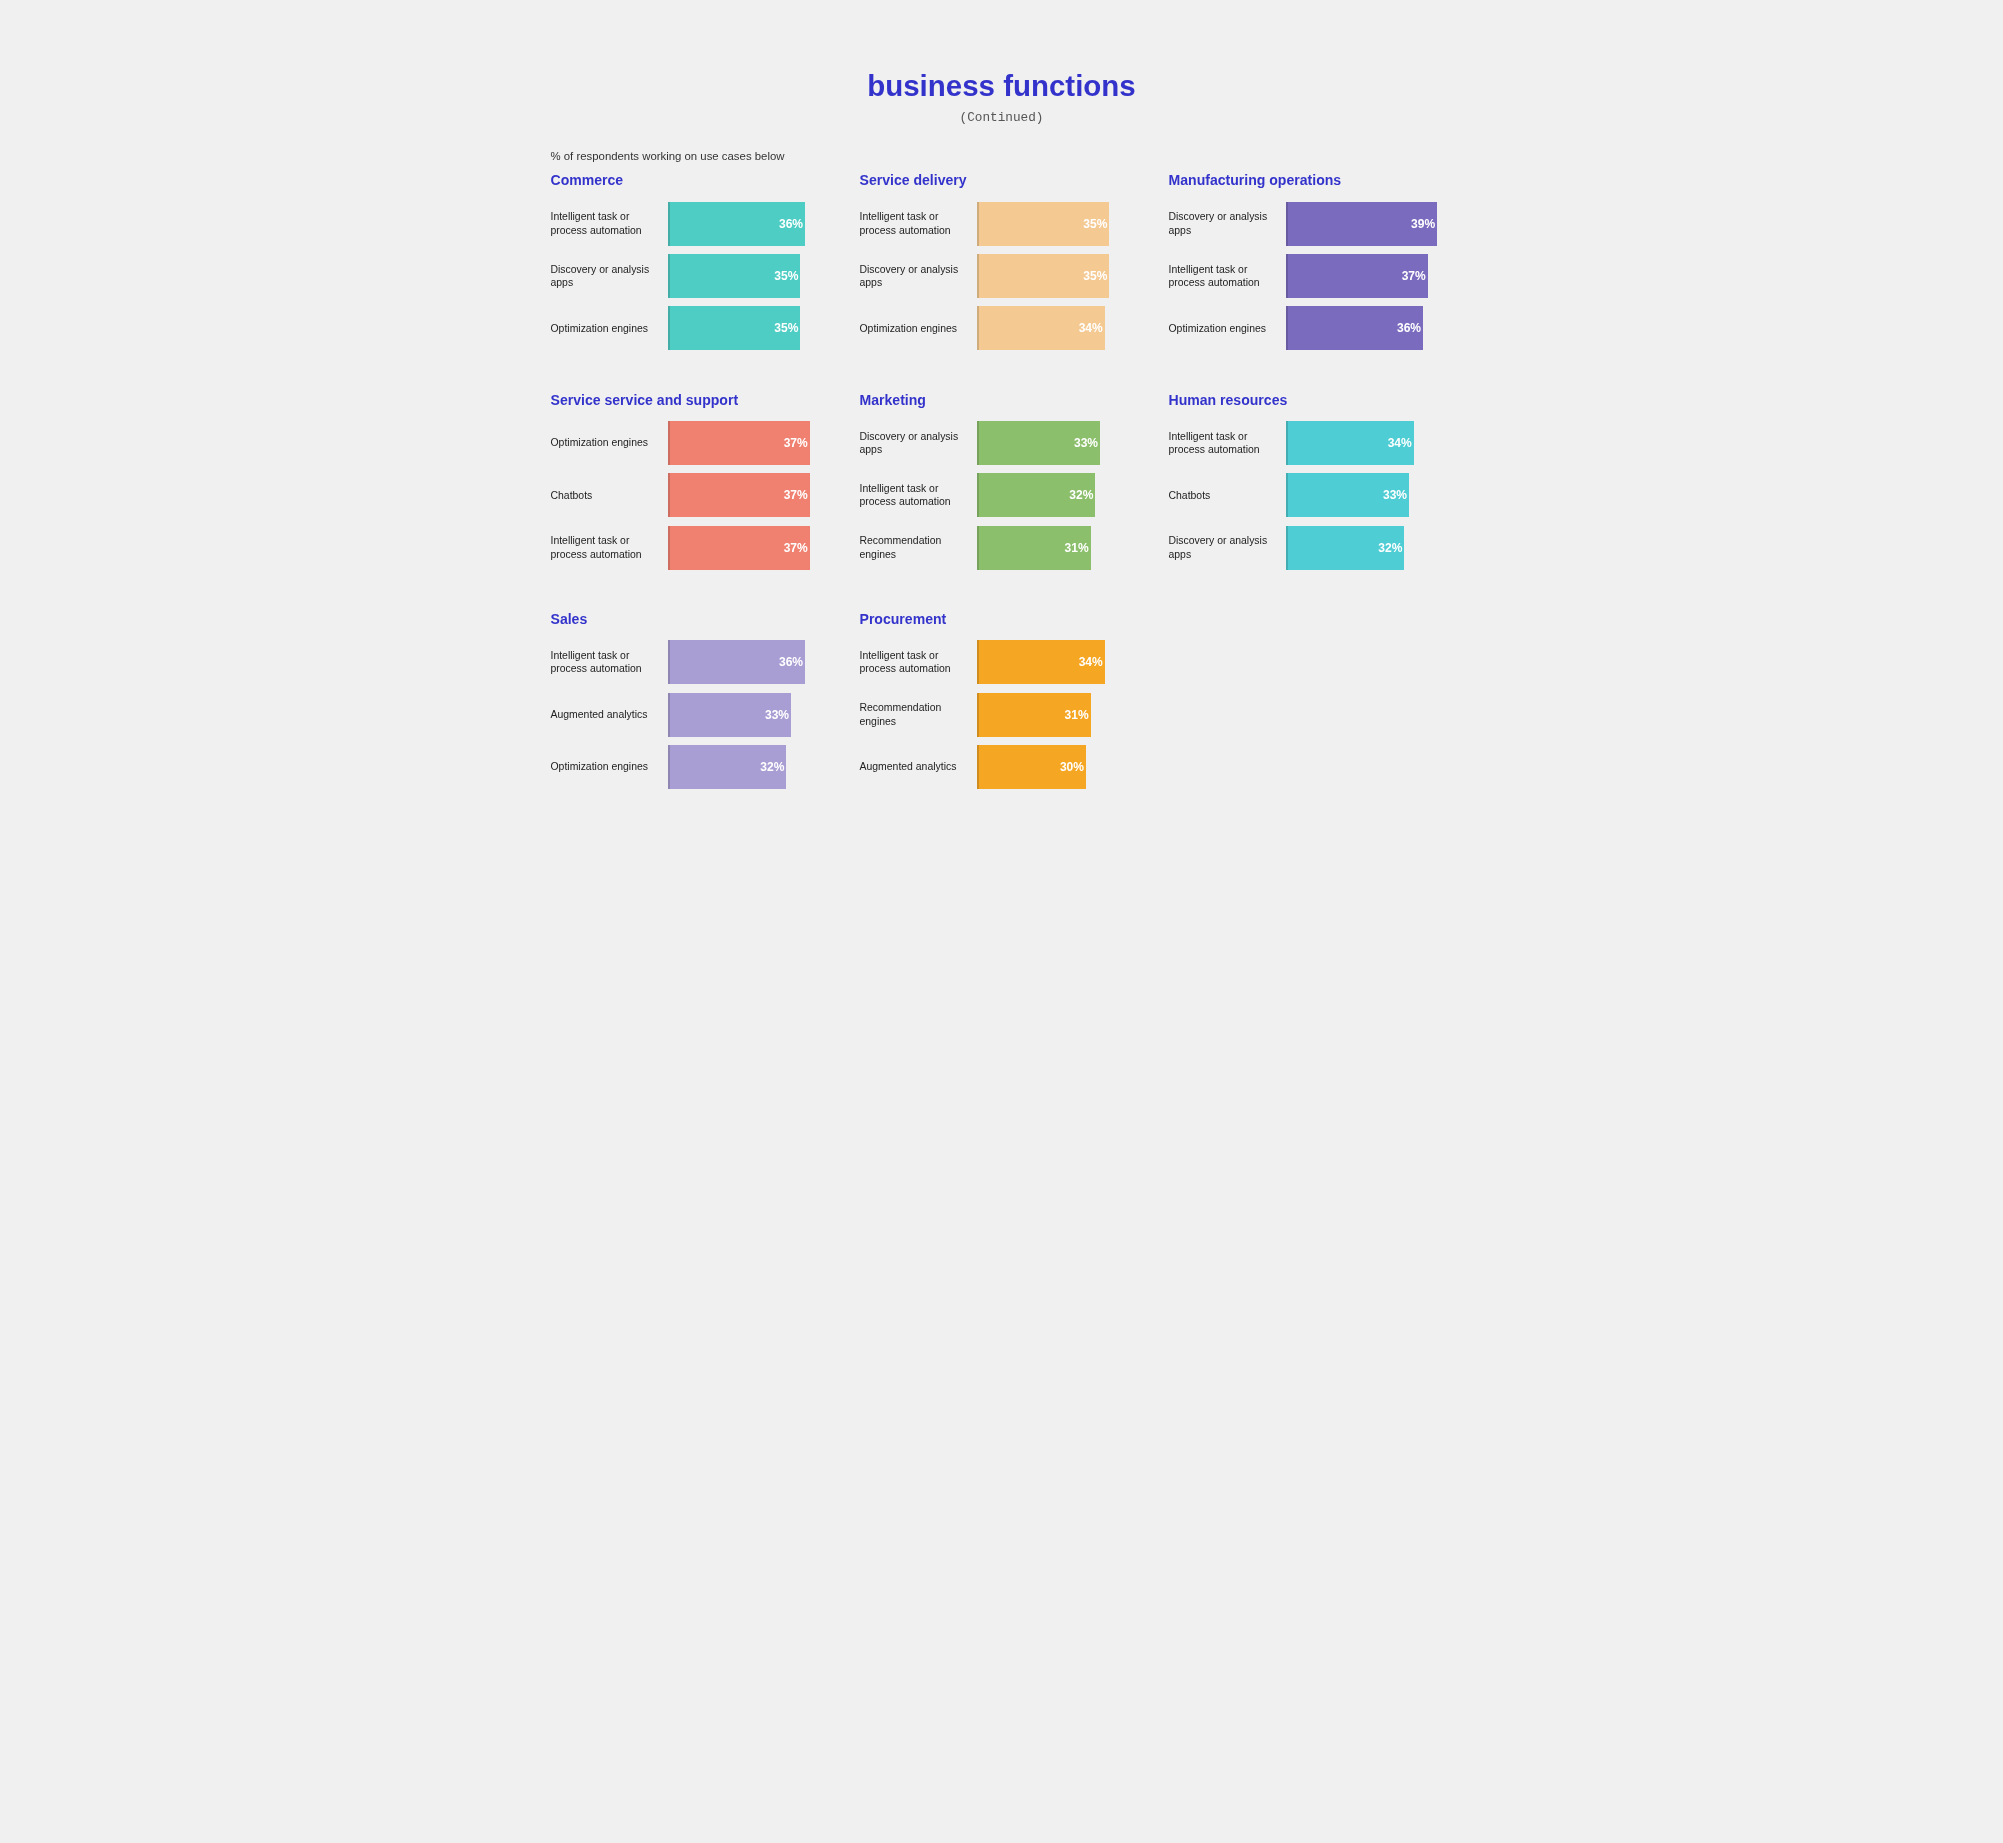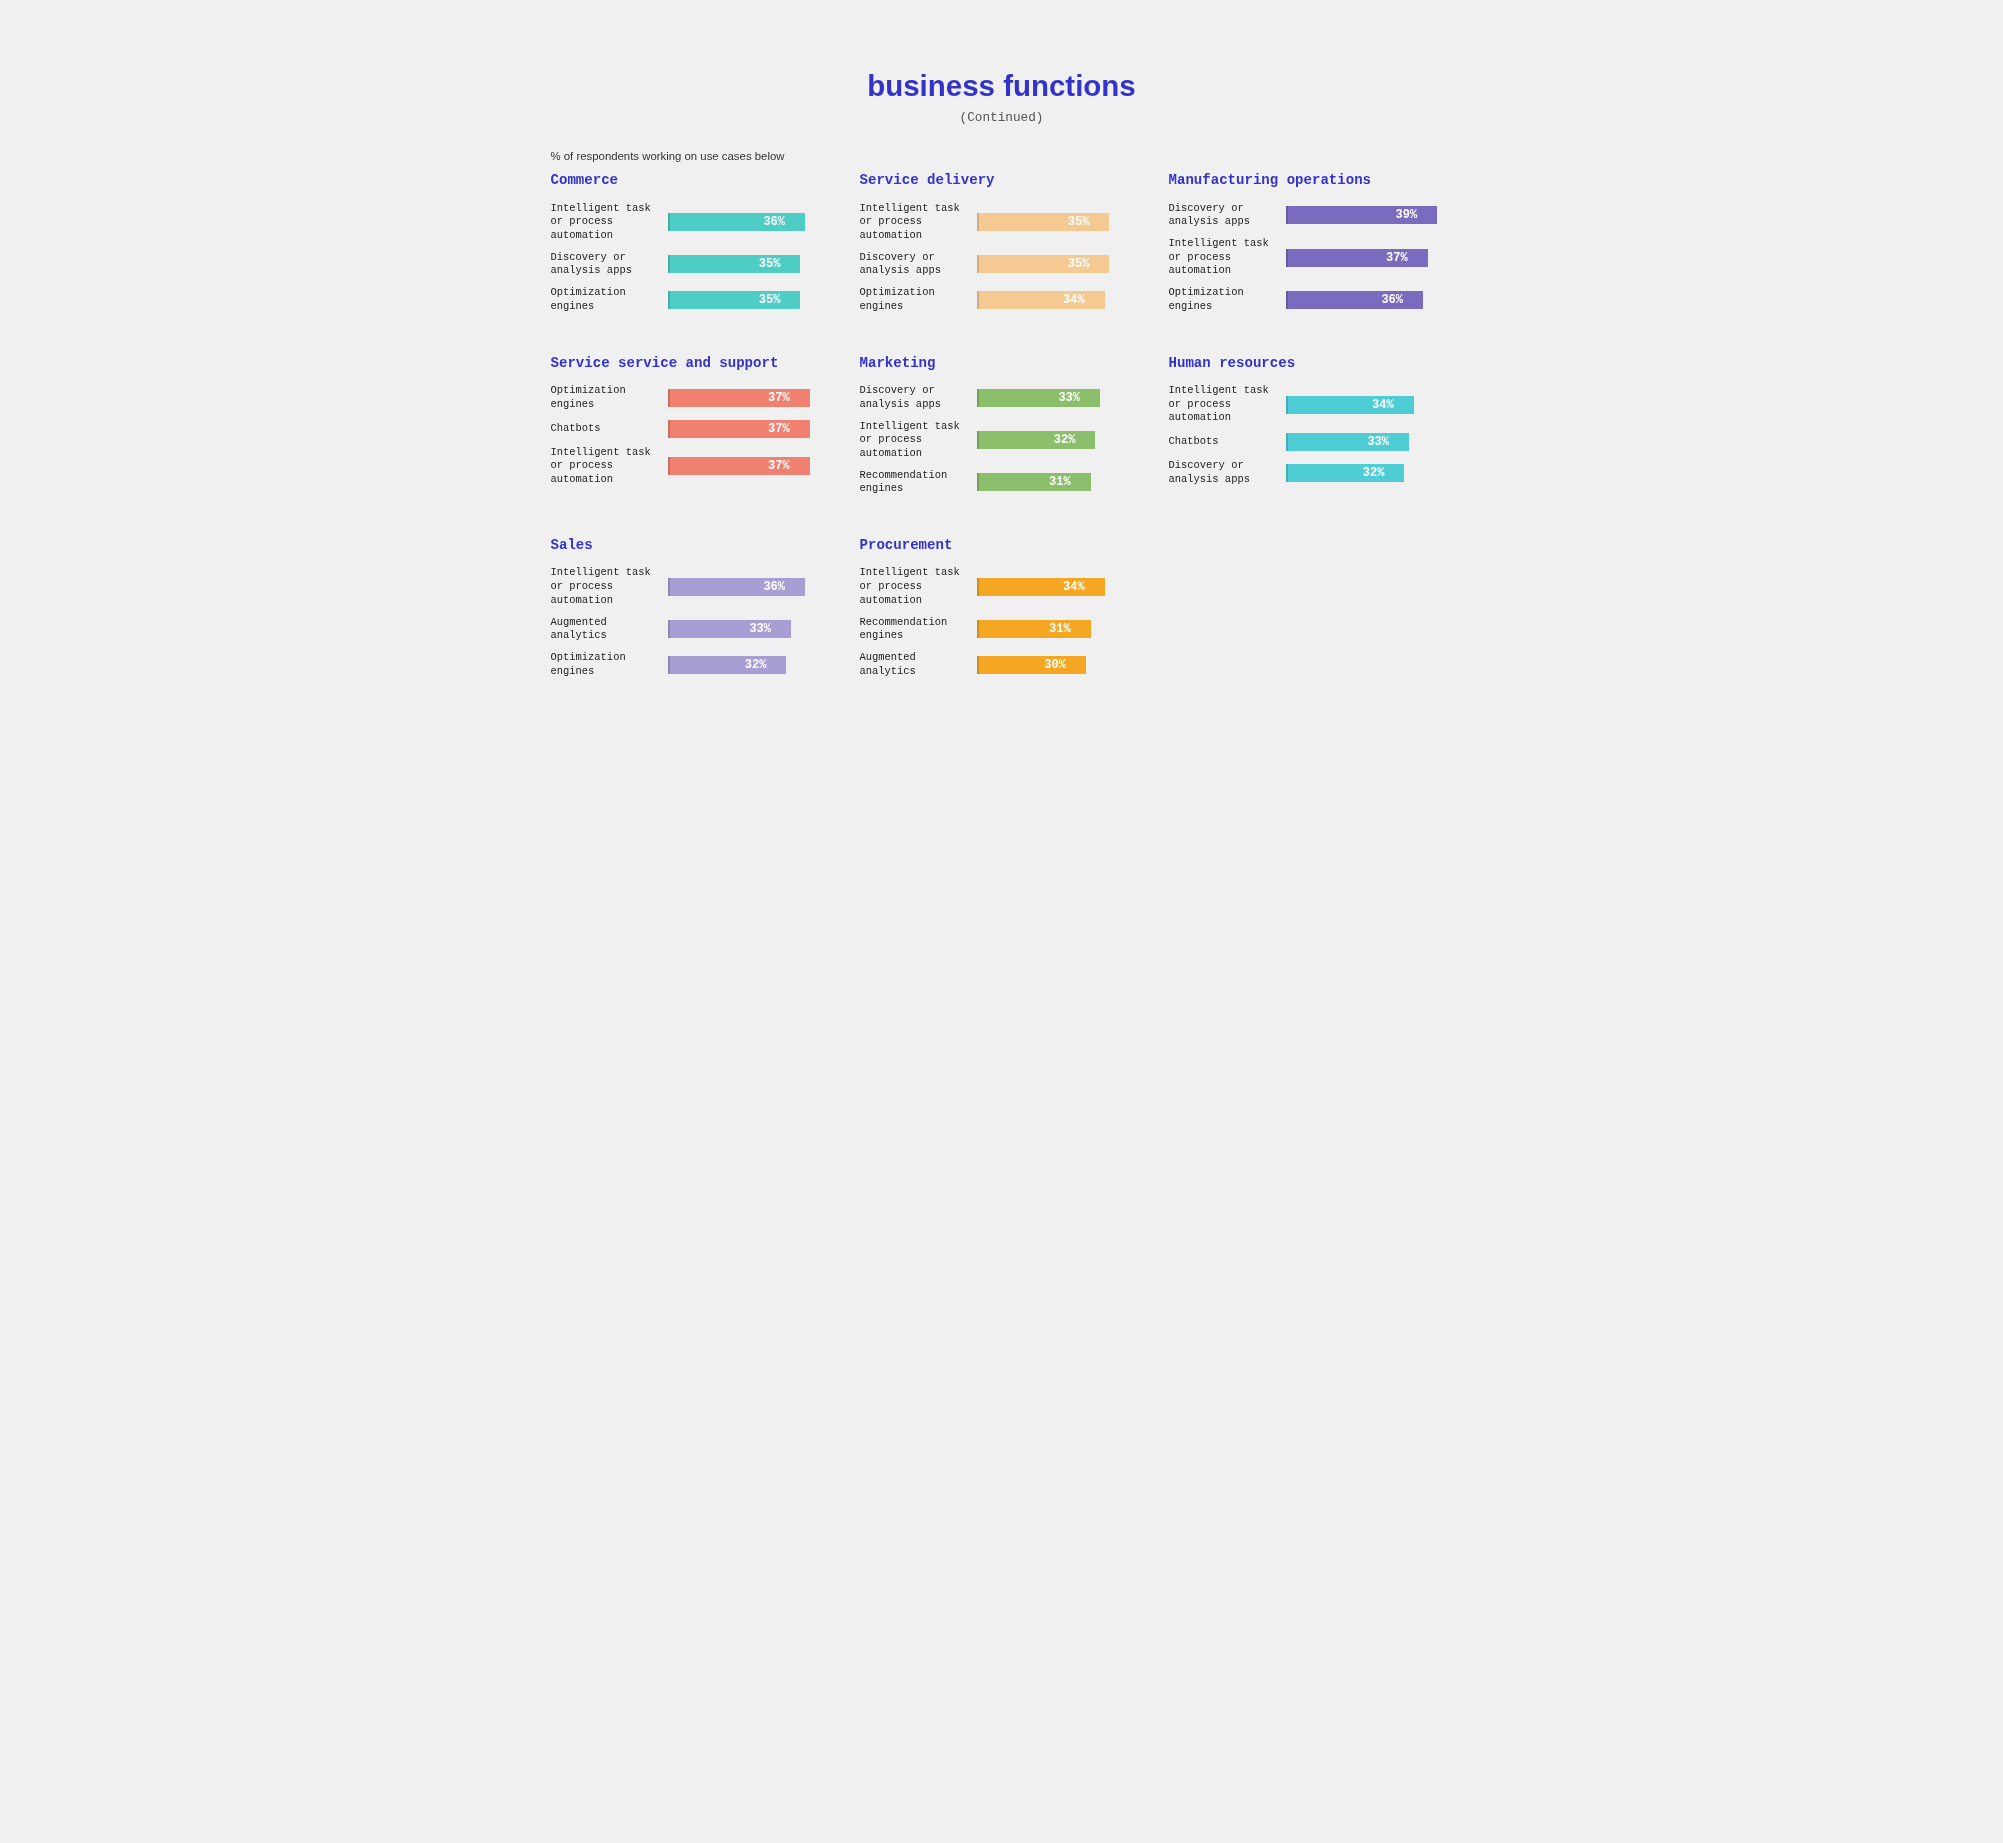--- a/index.html
+++ b/index.html
@@ -34,7 +34,6 @@
       display: grid;
       grid-template-columns: 1fr 1fr 1fr;
       gap: 33px 25px;
-      font-family: Liberation Mono, monospace;
     }
     .section-title {
       font-size: 1.05em;

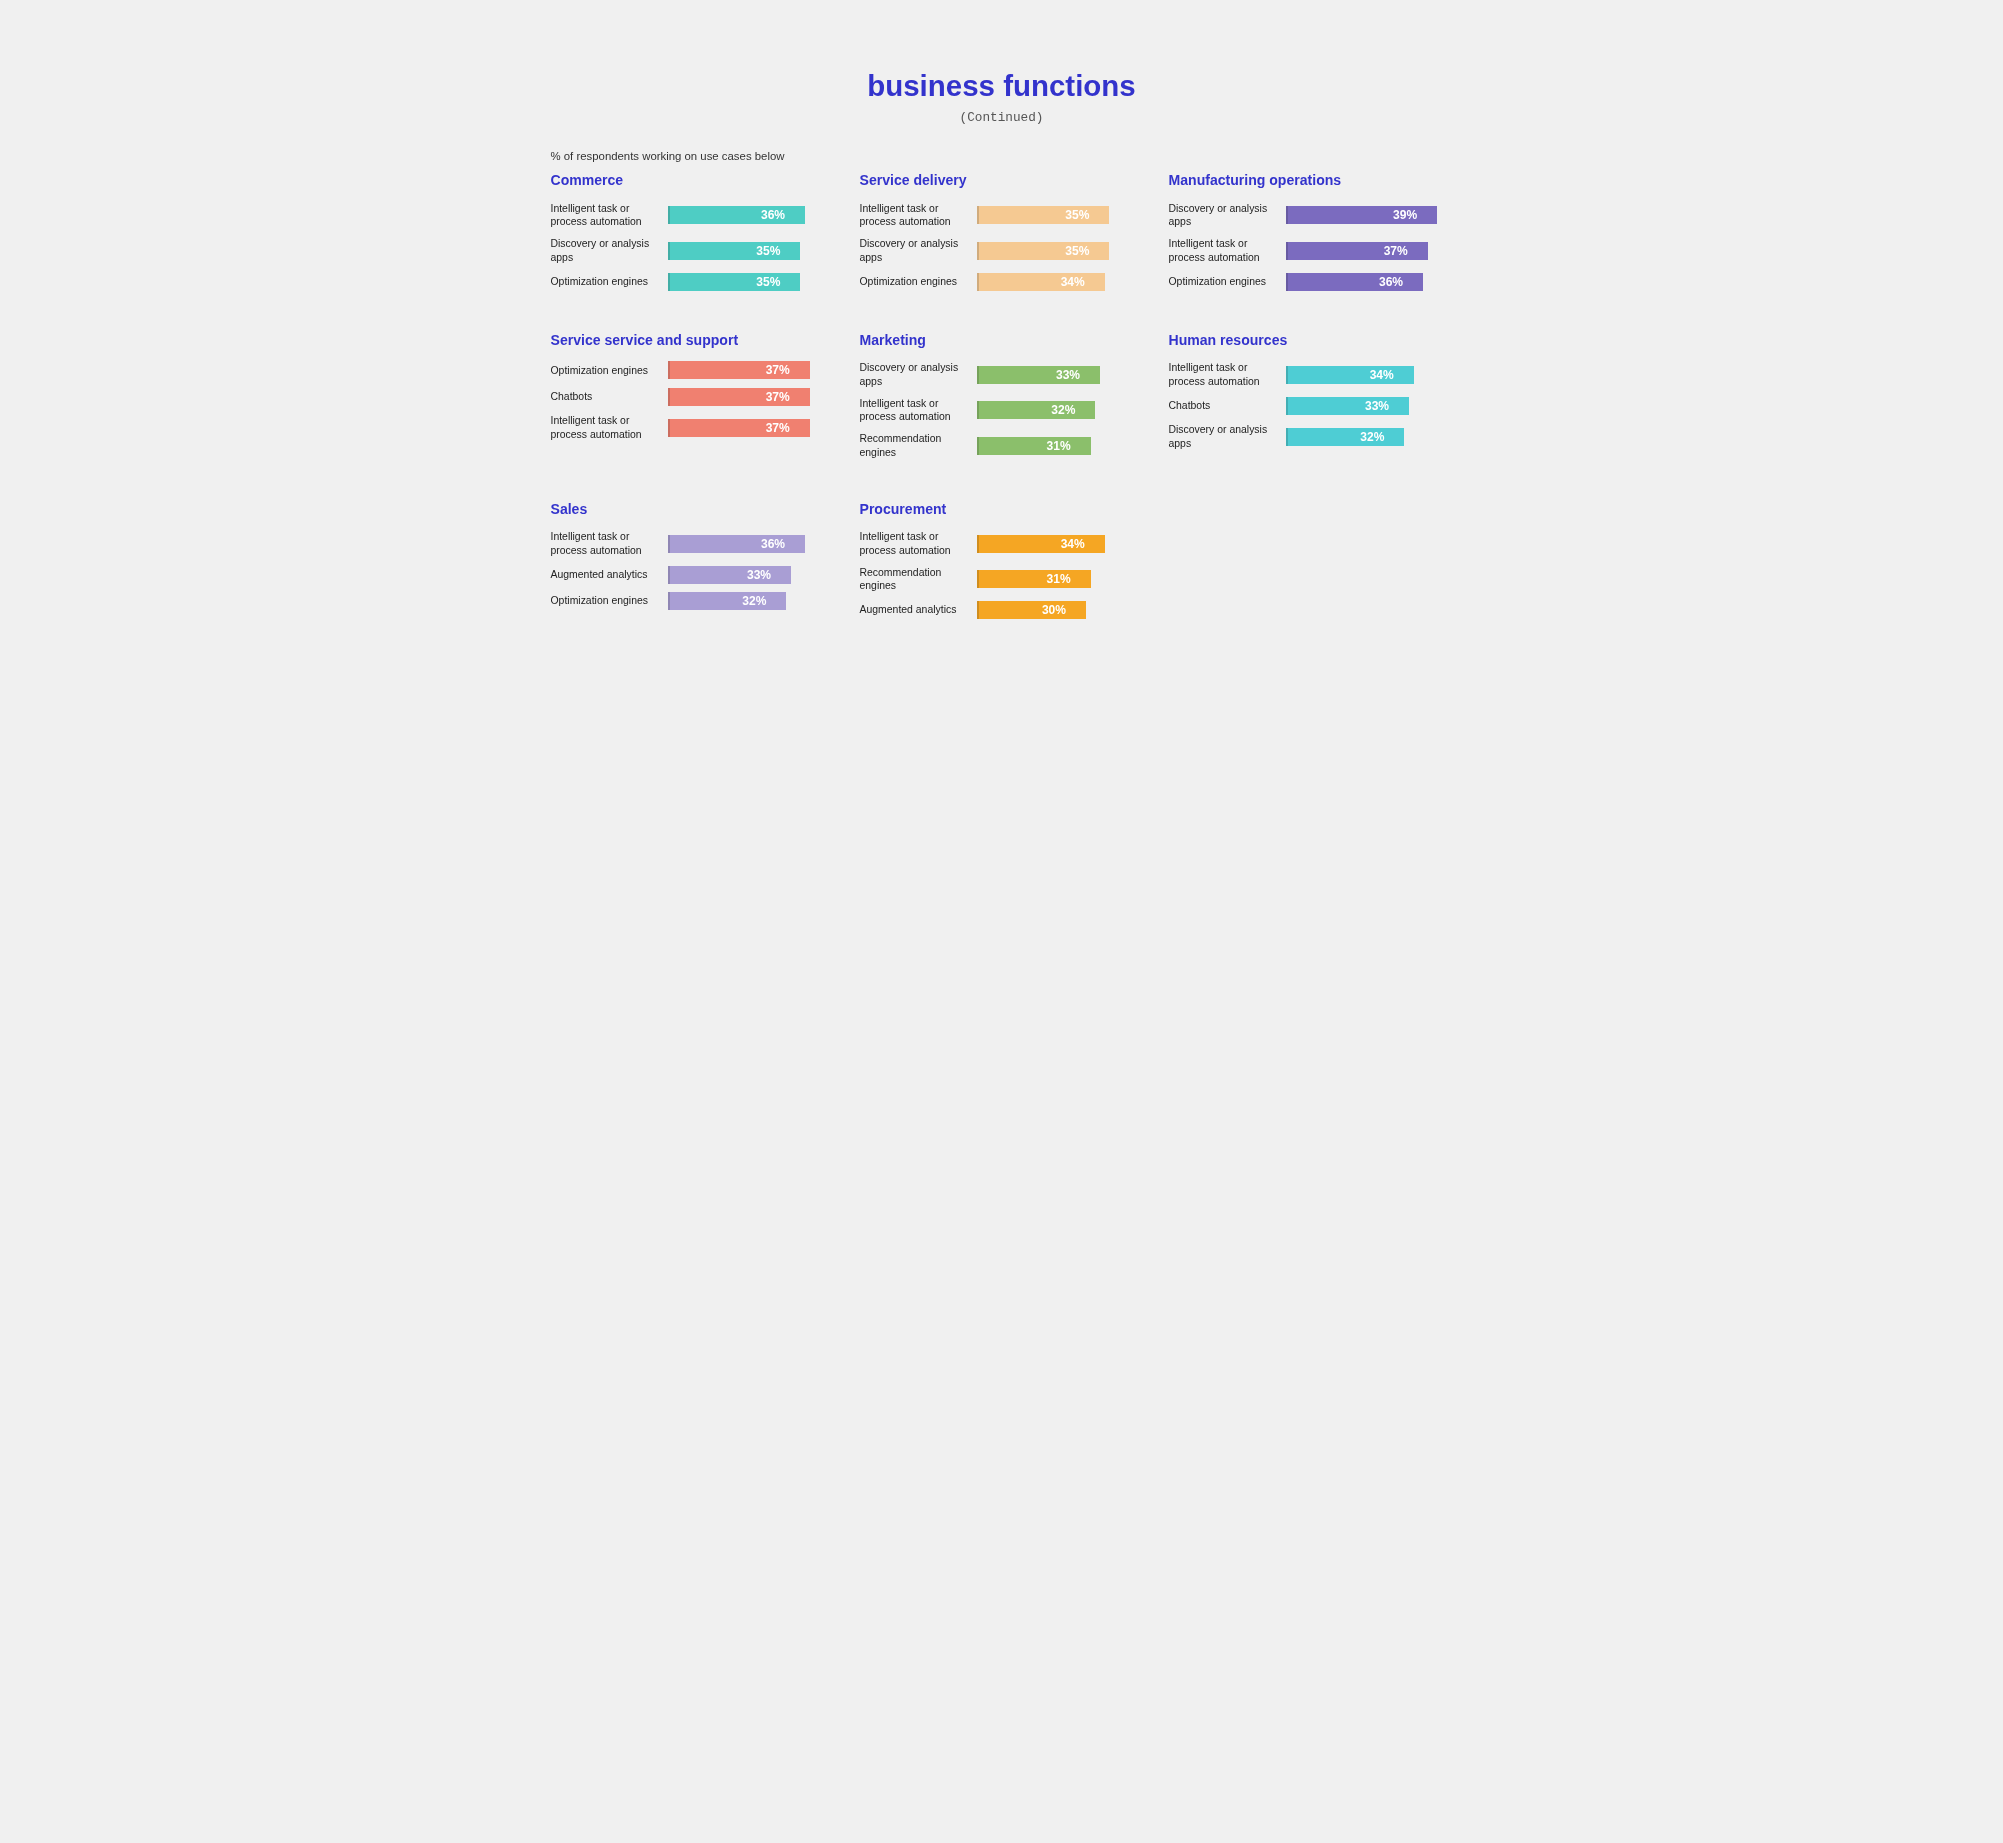--- a/index.html
+++ b/index.html
@@ -59,11 +59,11 @@
       align-items: center;
     }
     .bar {
-      height: 18px;
+      height: 44px;
       display: flex;
       align-items: center;
       justify-content: flex-end;
-      padding-right: 20px;
+      padding-right: 2px;
       border-left: 2.5px solid rgba(0,0,0,0.15);
     }
     .bar-value {

